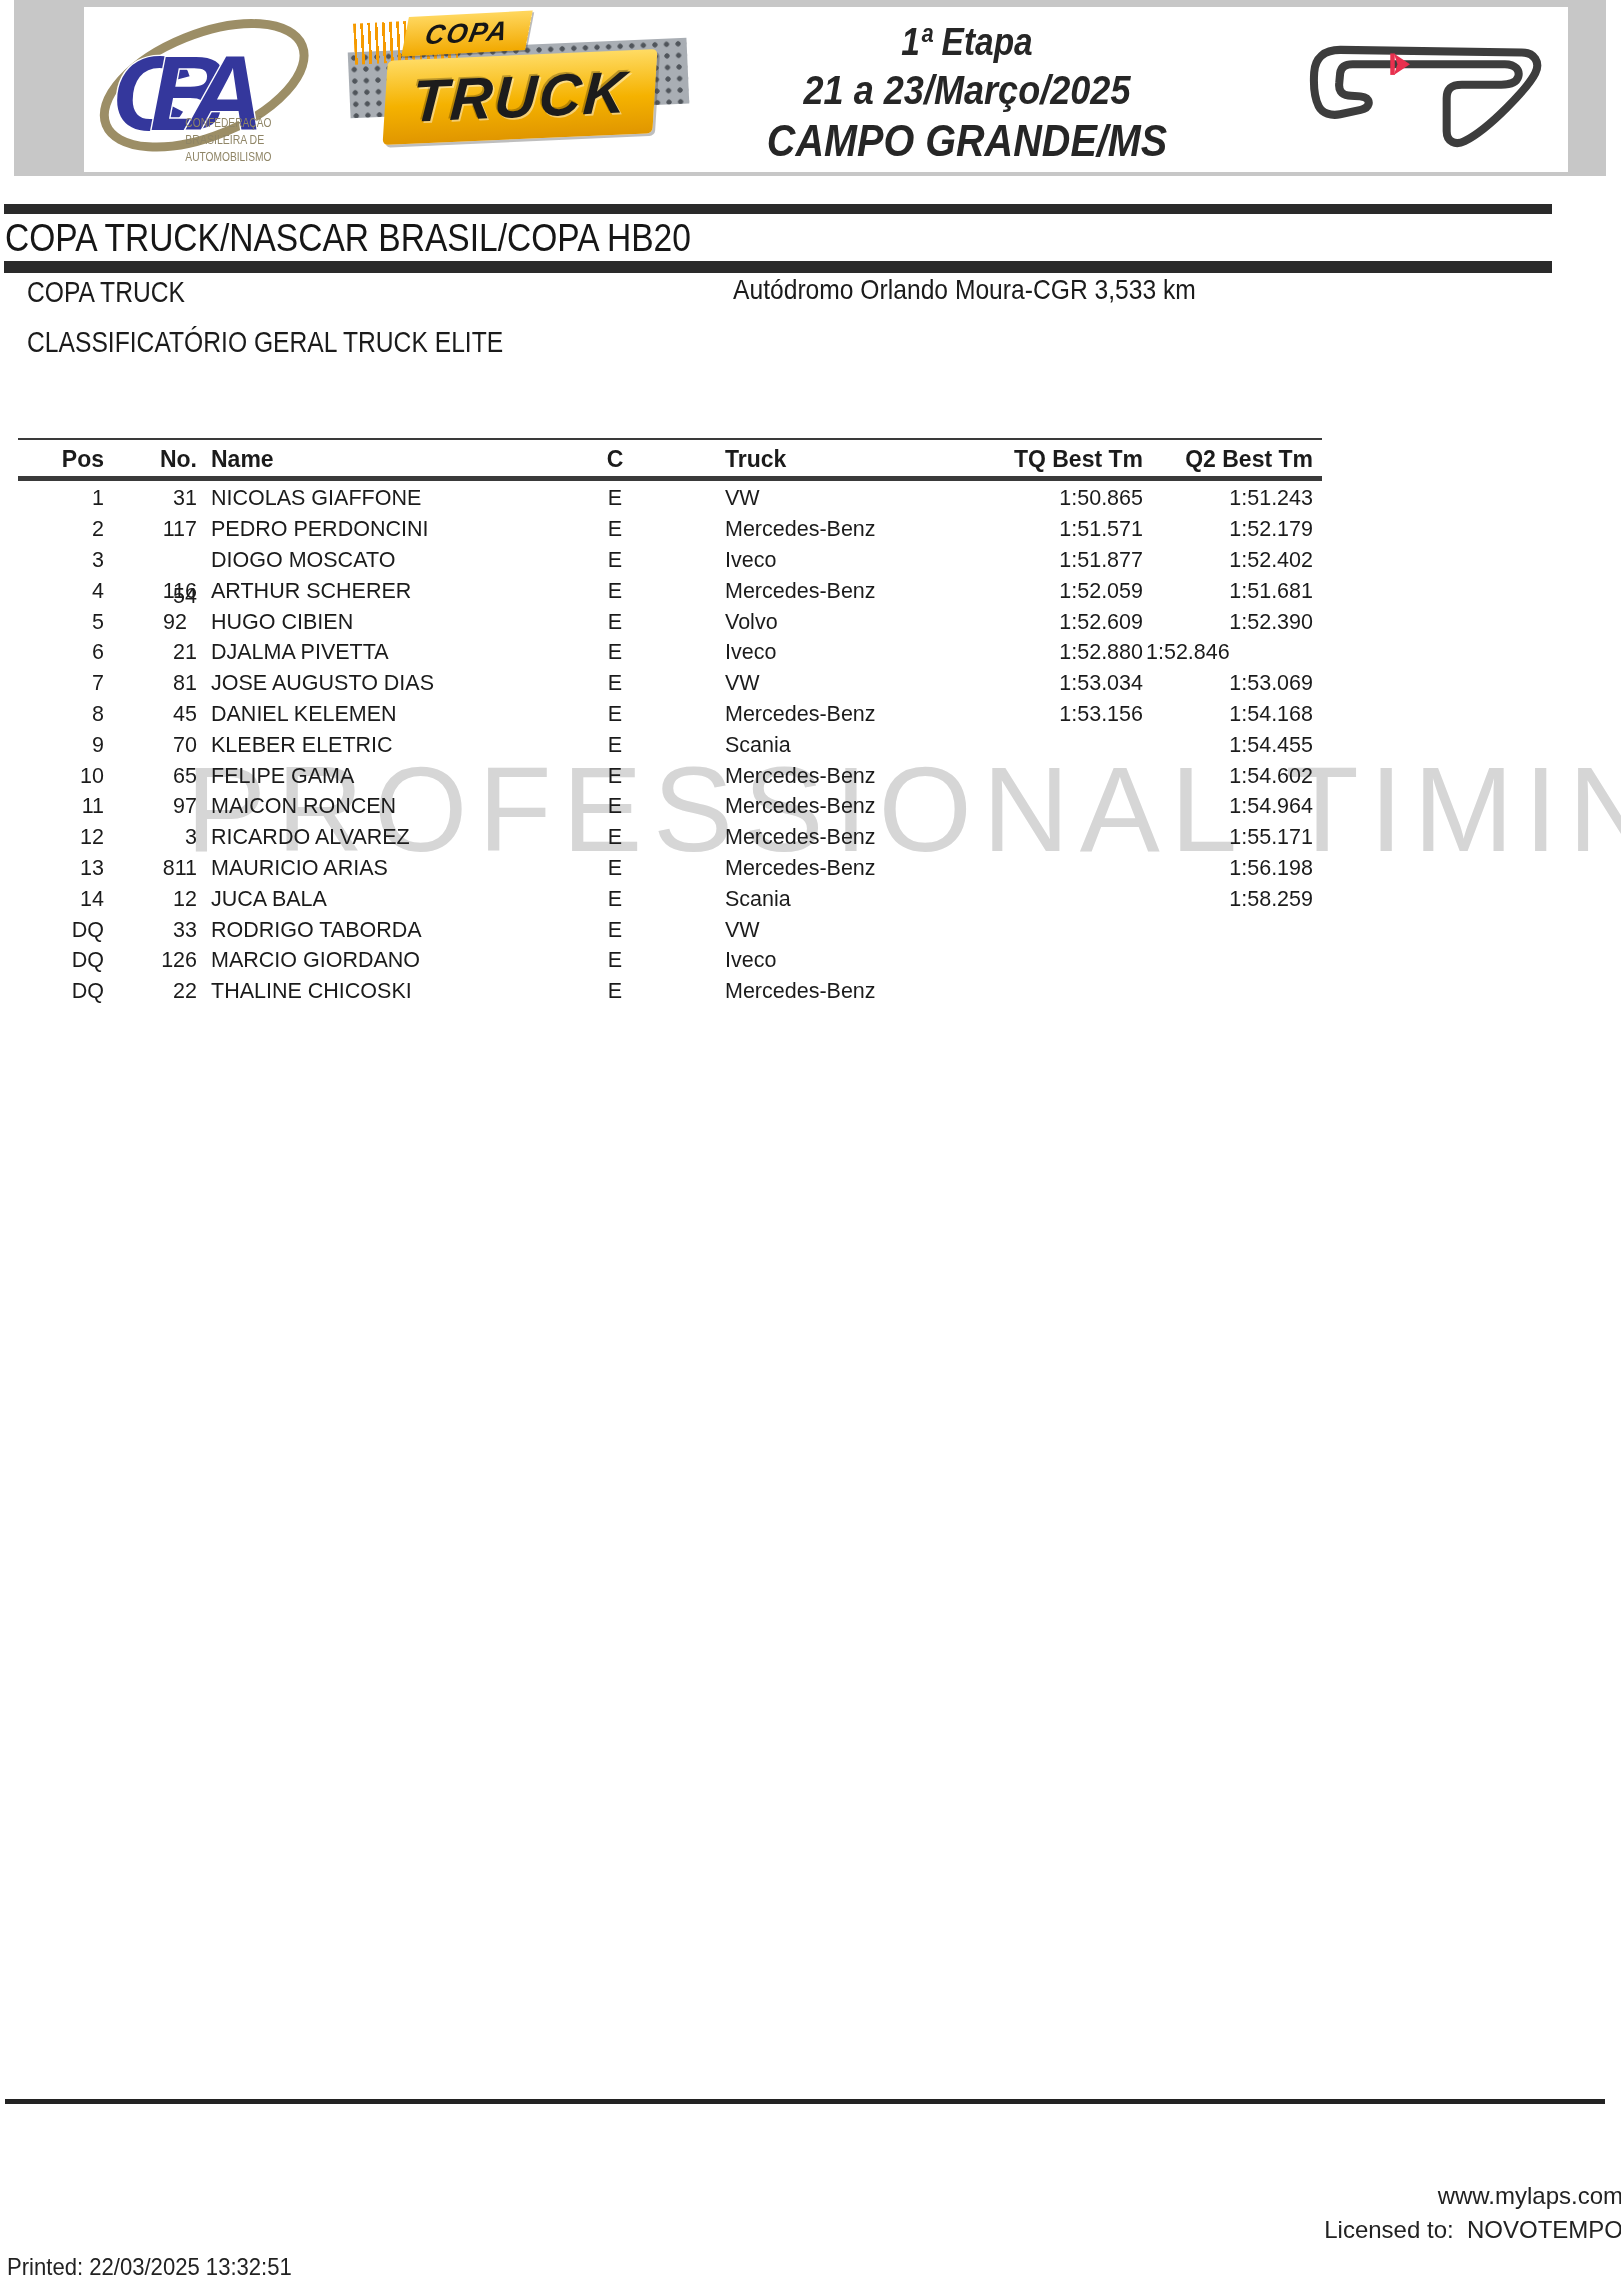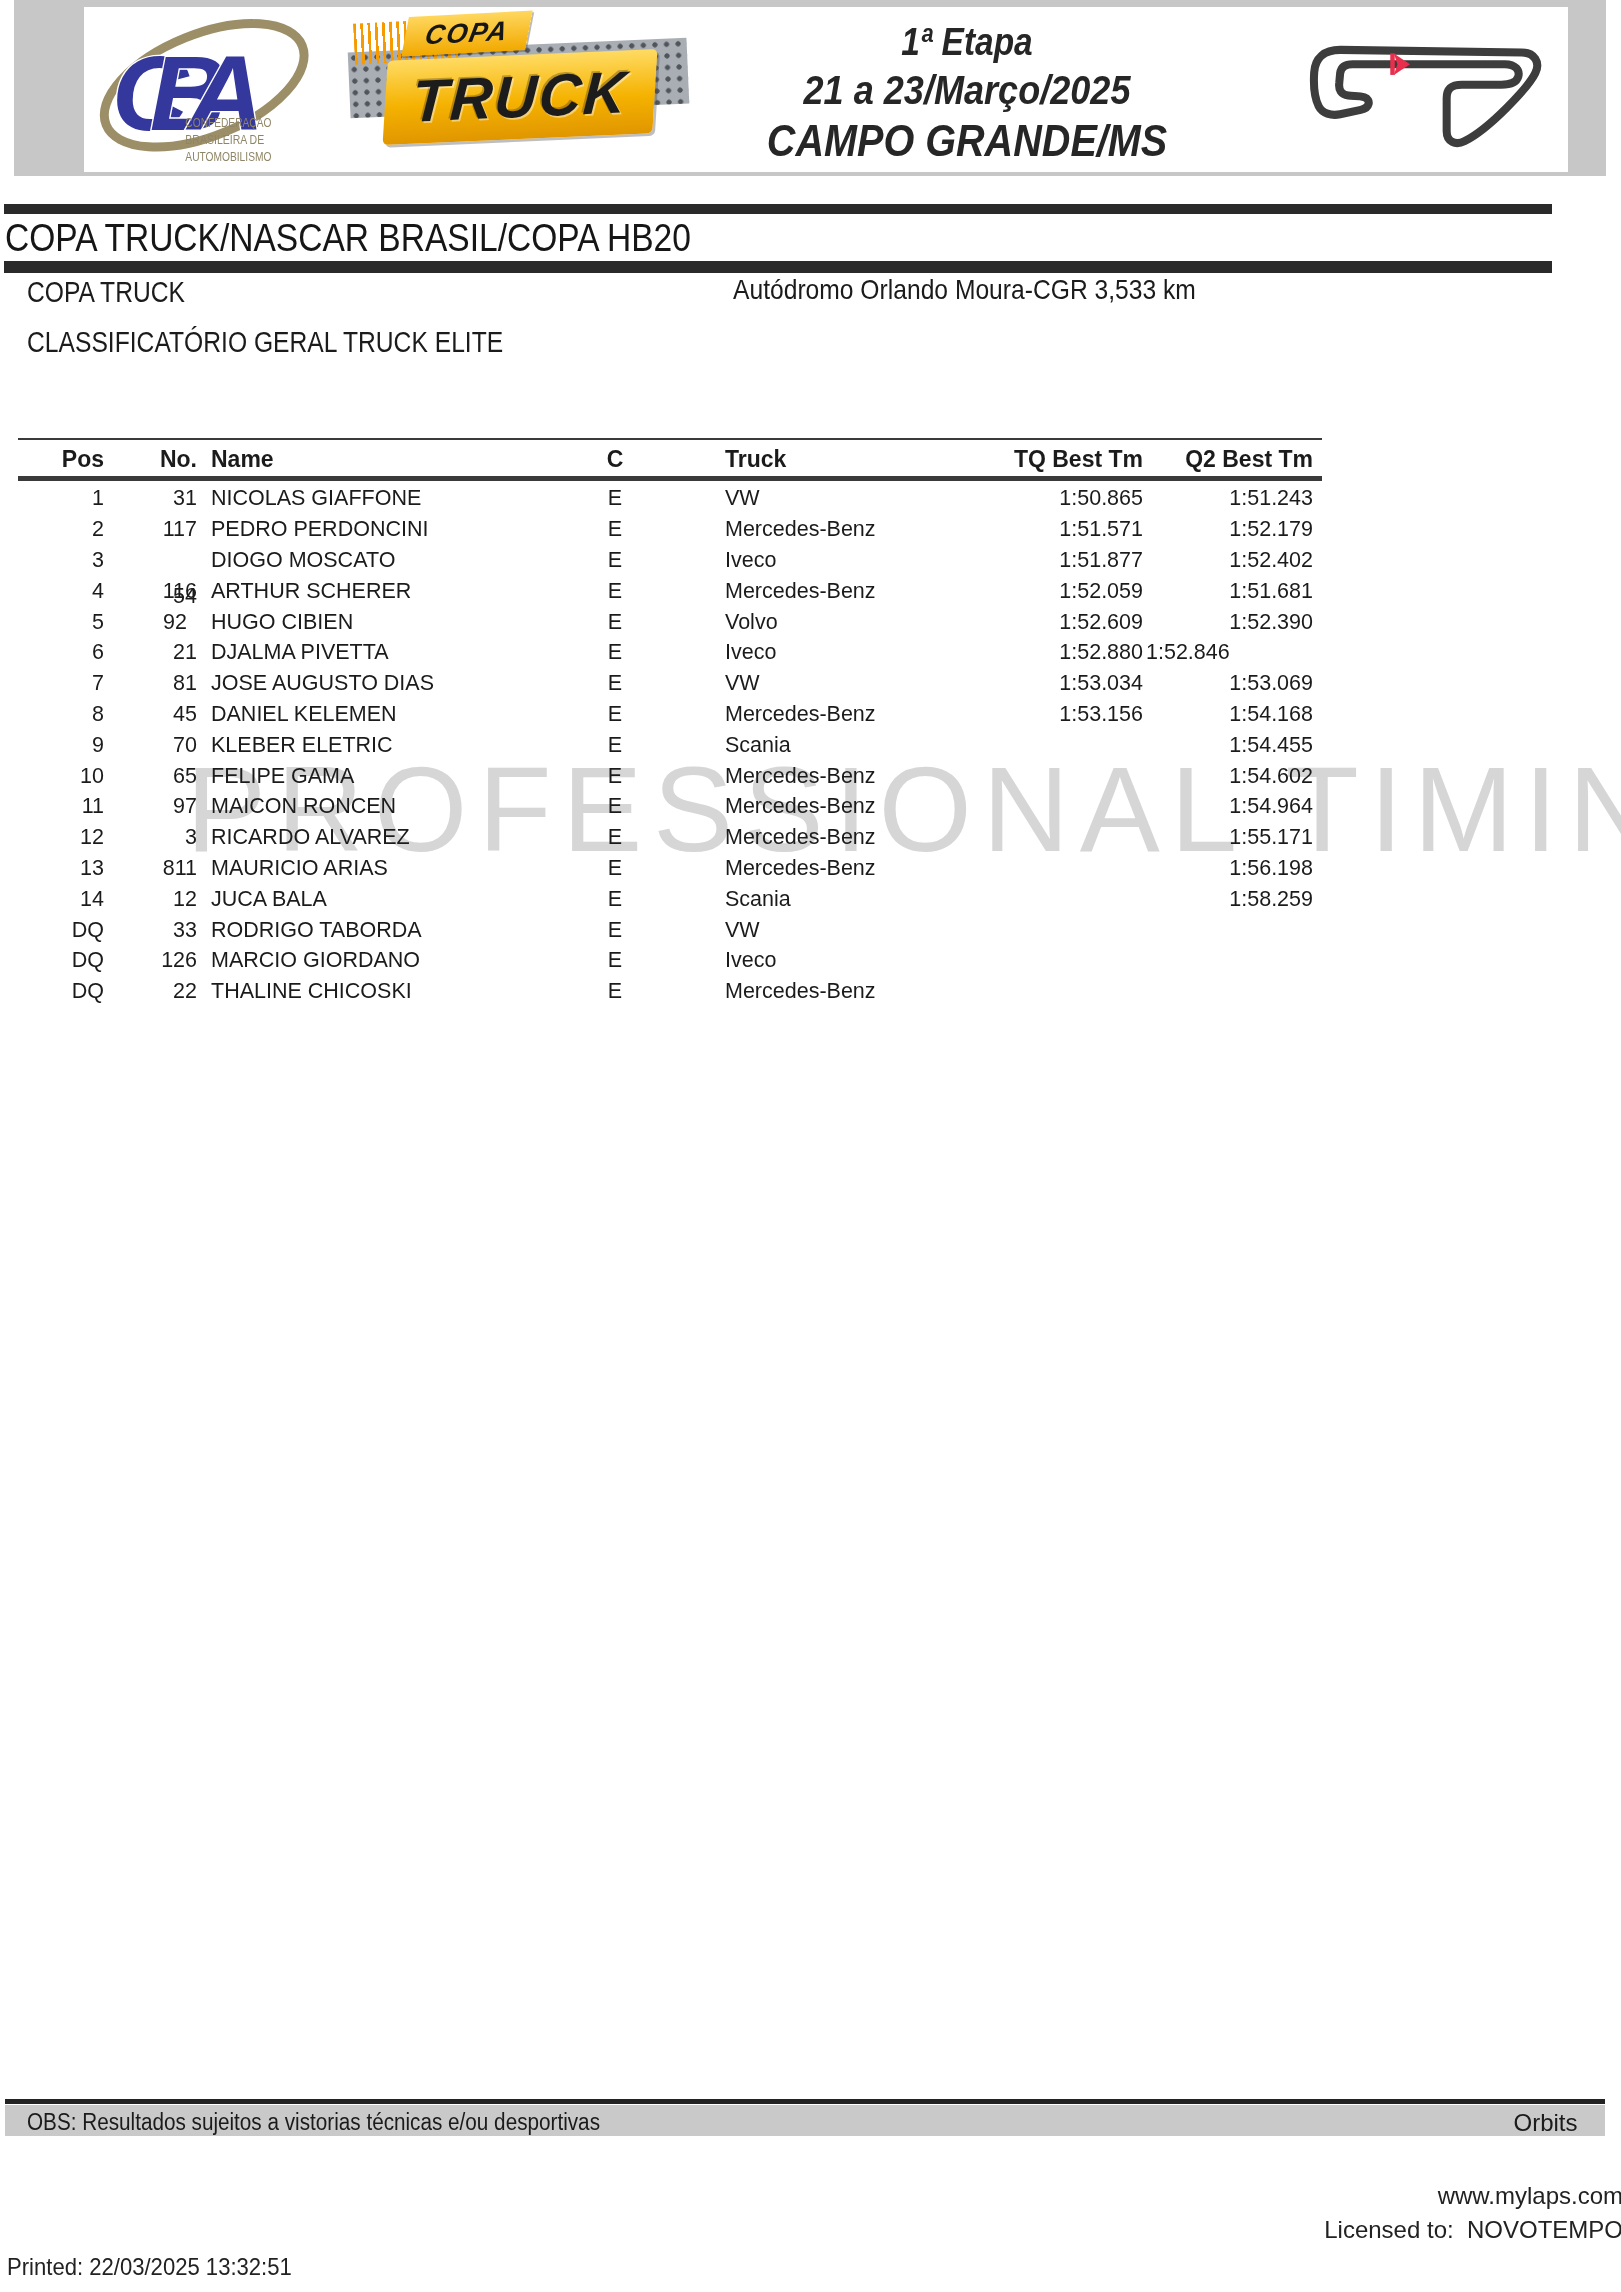--- a/index.html
+++ b/index.html
@@ -314,10 +314,6 @@
   </div>
 
   <div class="obs-line"></div>
-  <div class="obs-bar">
-    <div class="obs-text">OBS: Resultados sujeitos a vistorias técnicas e/ou desportivas</div>
-    <div class="orbits">Orbits</div>
-  </div>
 
   <div class="f-mylaps">www.mylaps.com</div>
   <div class="f-licensed">Licensed to:  NOVOTEMPO</div>

